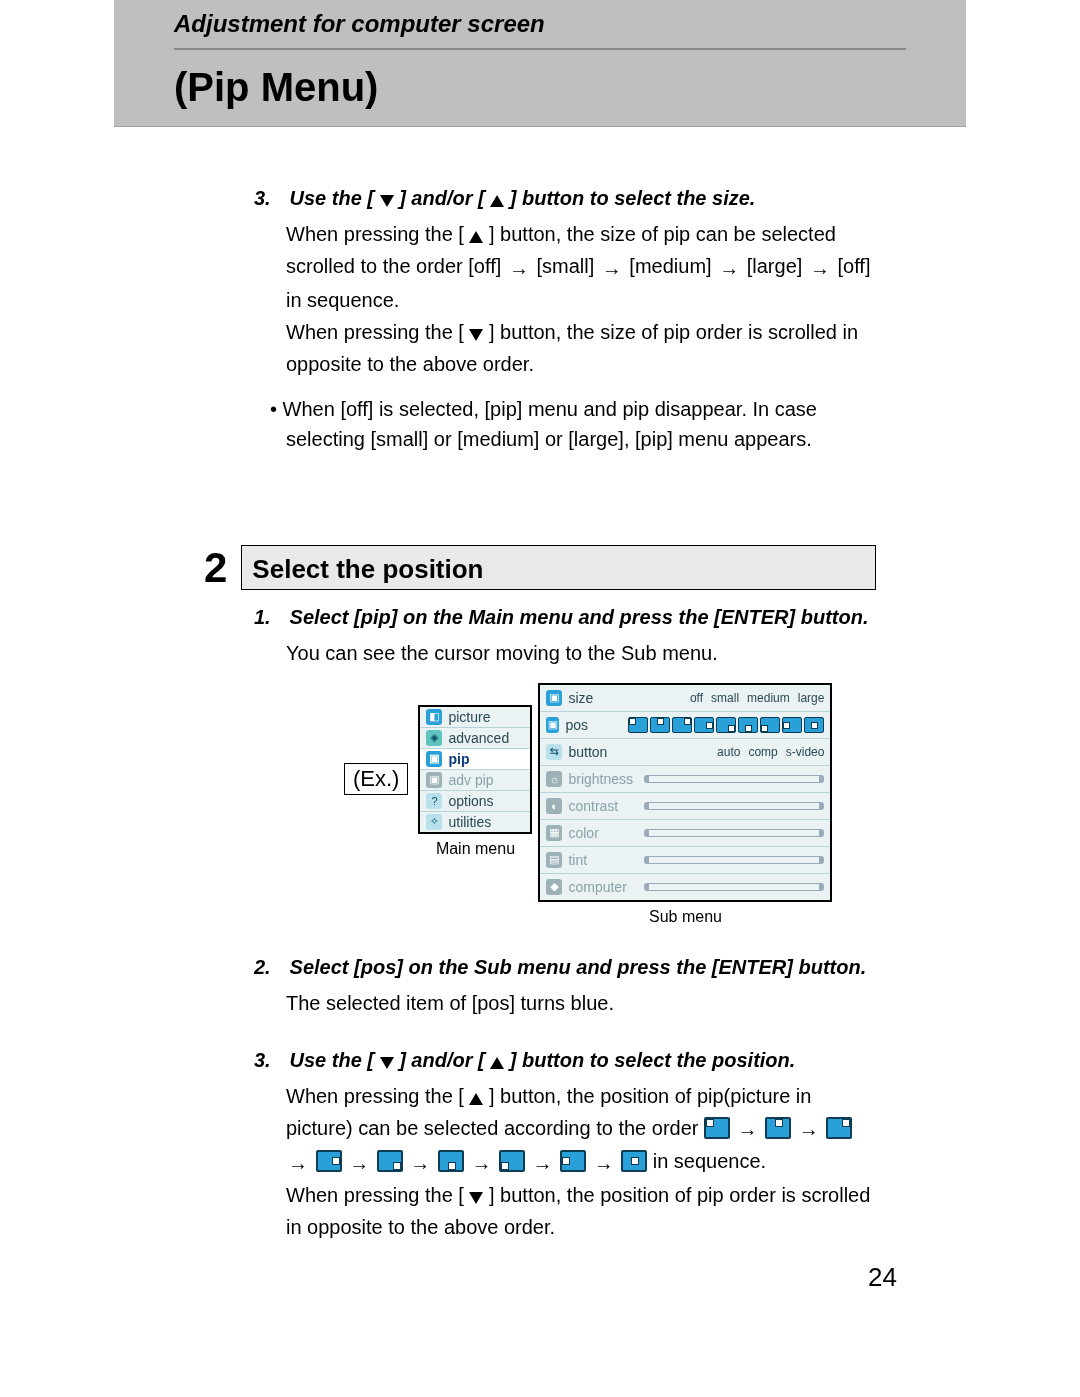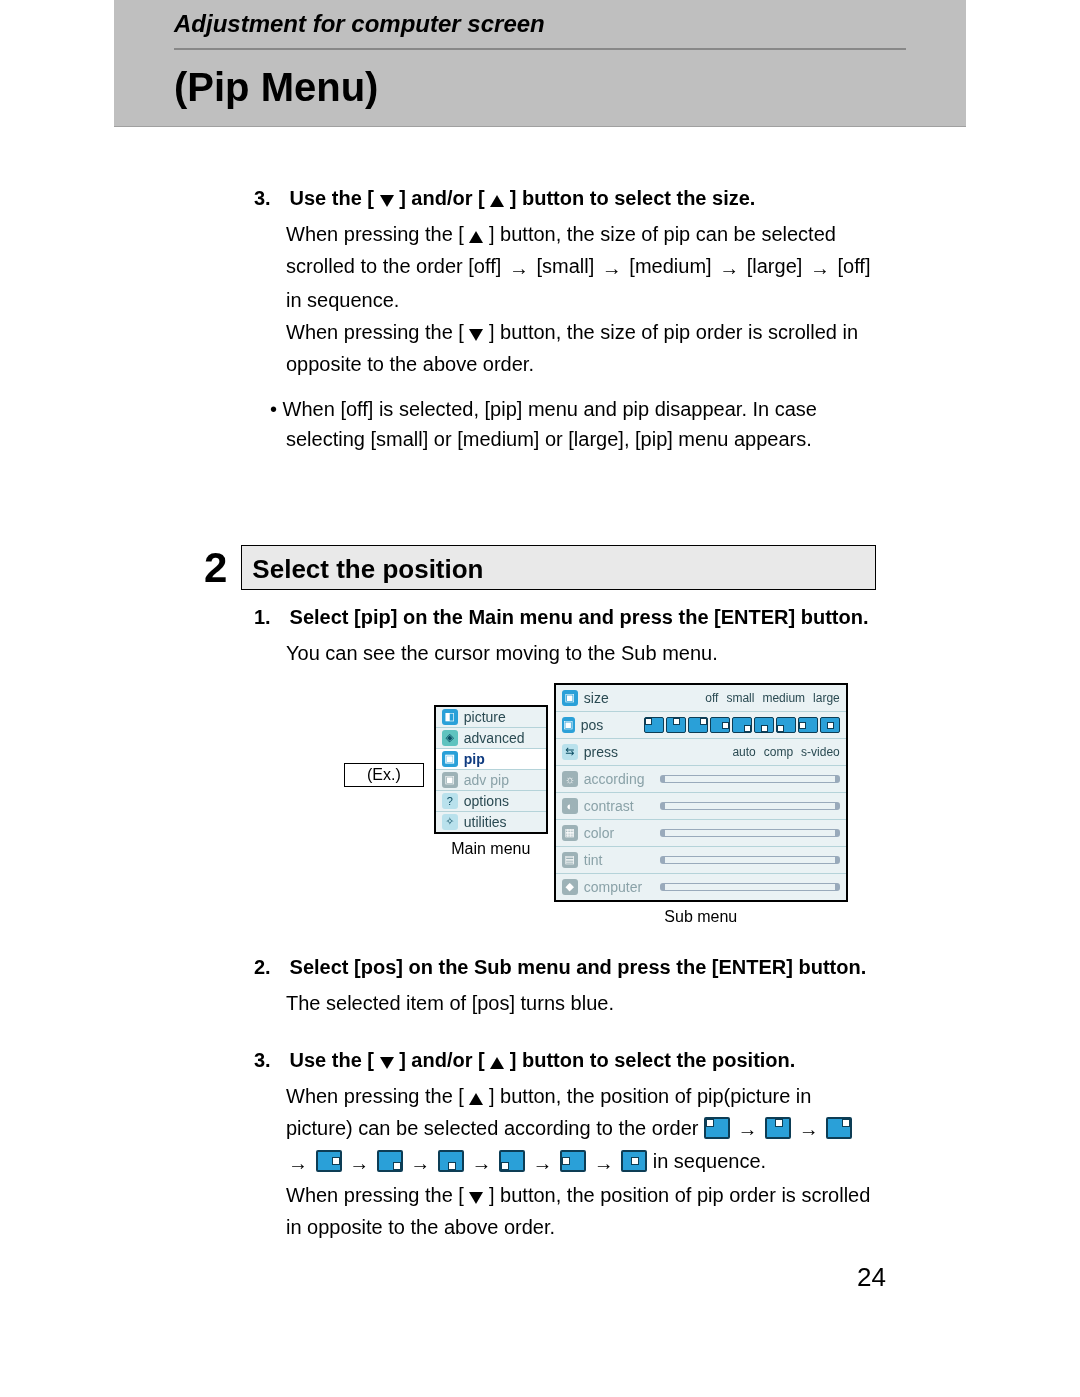--- a/index.html
+++ b/index.html
@@ -45,6 +45,7 @@
     font-size: 20px;
     font-weight: bold;
     margin: 30px 0 8px -10px;
+    font-style: italic;
   }
   .step-lead .num {
     display: inline-block;

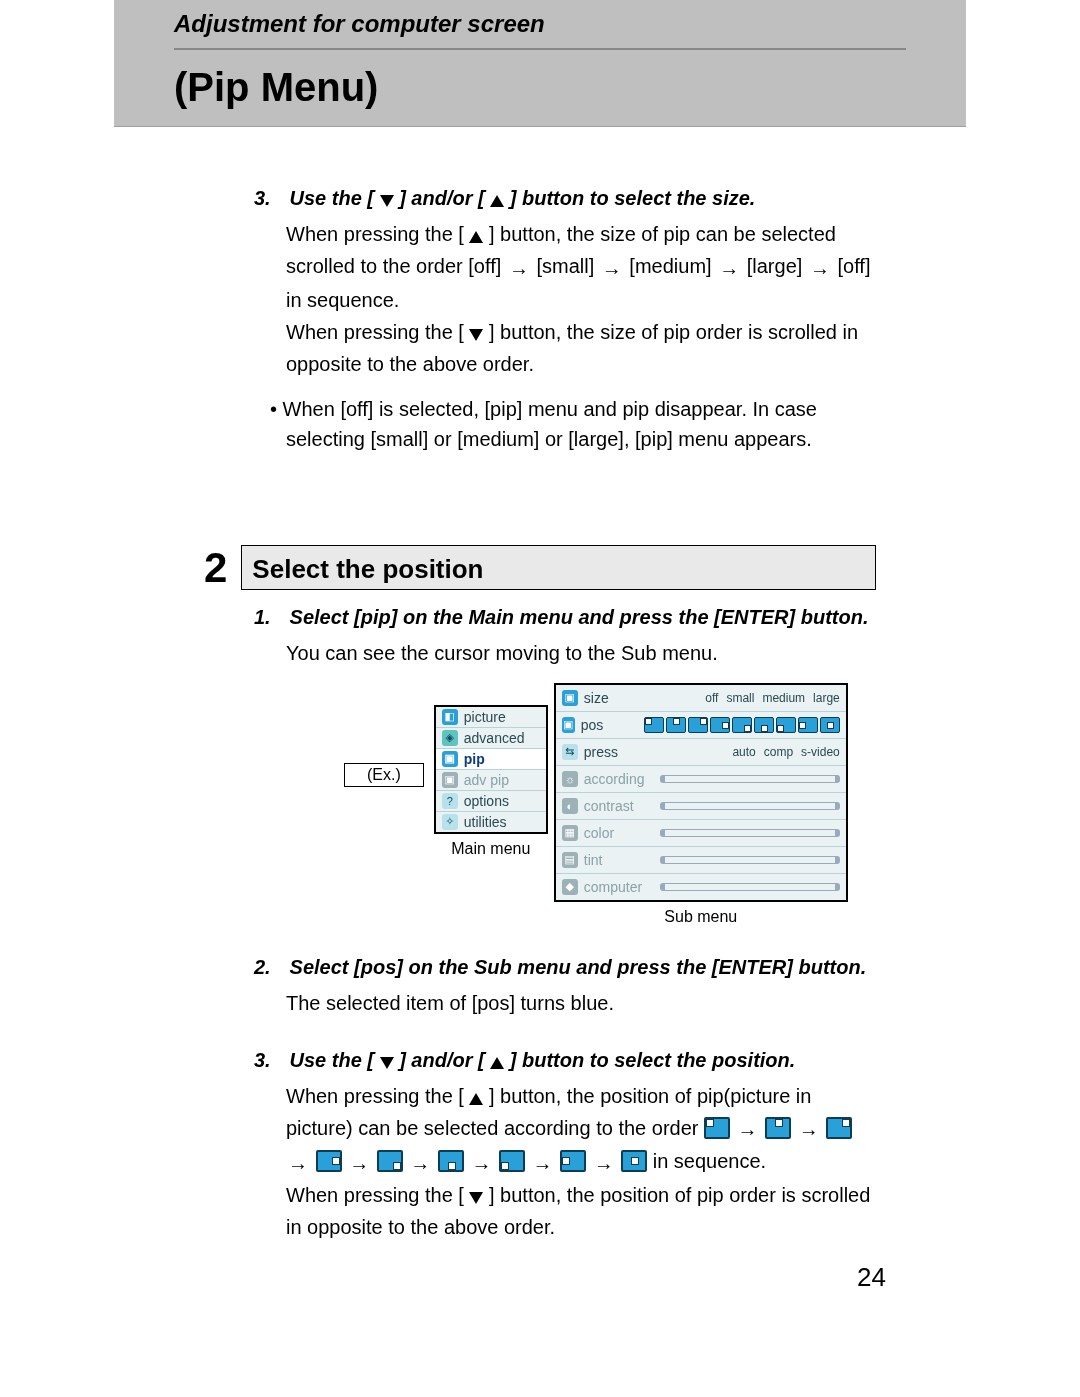--- a/index.html
+++ b/index.html
@@ -360,7 +360,7 @@
             </div>
             <div class="sm-row">
               <span class="ico">⇆</span>
-              <span class="sm-label">press</span>
+              <span class="sm-label">button</span>
               <span class="sm-opts">
                 <span>auto</span>
                 <span>comp</span>

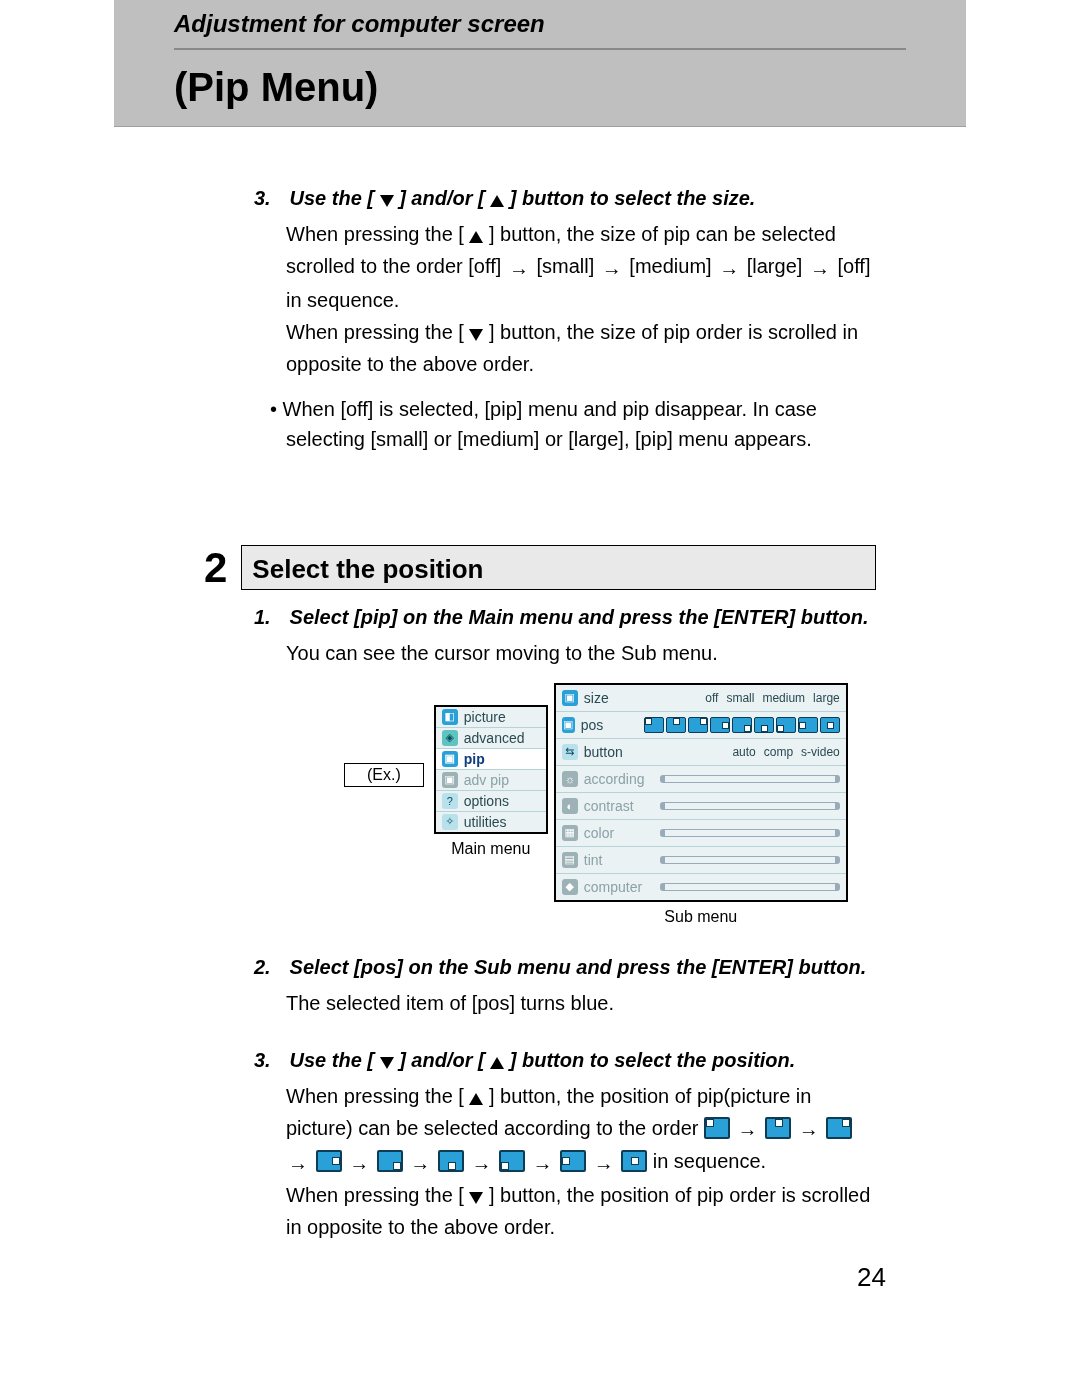--- a/index.html
+++ b/index.html
@@ -113,9 +113,9 @@
     margin: 14px 0 8px 80px;
   }
   .ex-label {
-    font-size: 16px;
+    font-size: 22px;
     border: 1px solid #000;
-    padding: 2px 22px;
+    padding: 2px 8px;
     margin-top: 80px;
   }
   .osd {

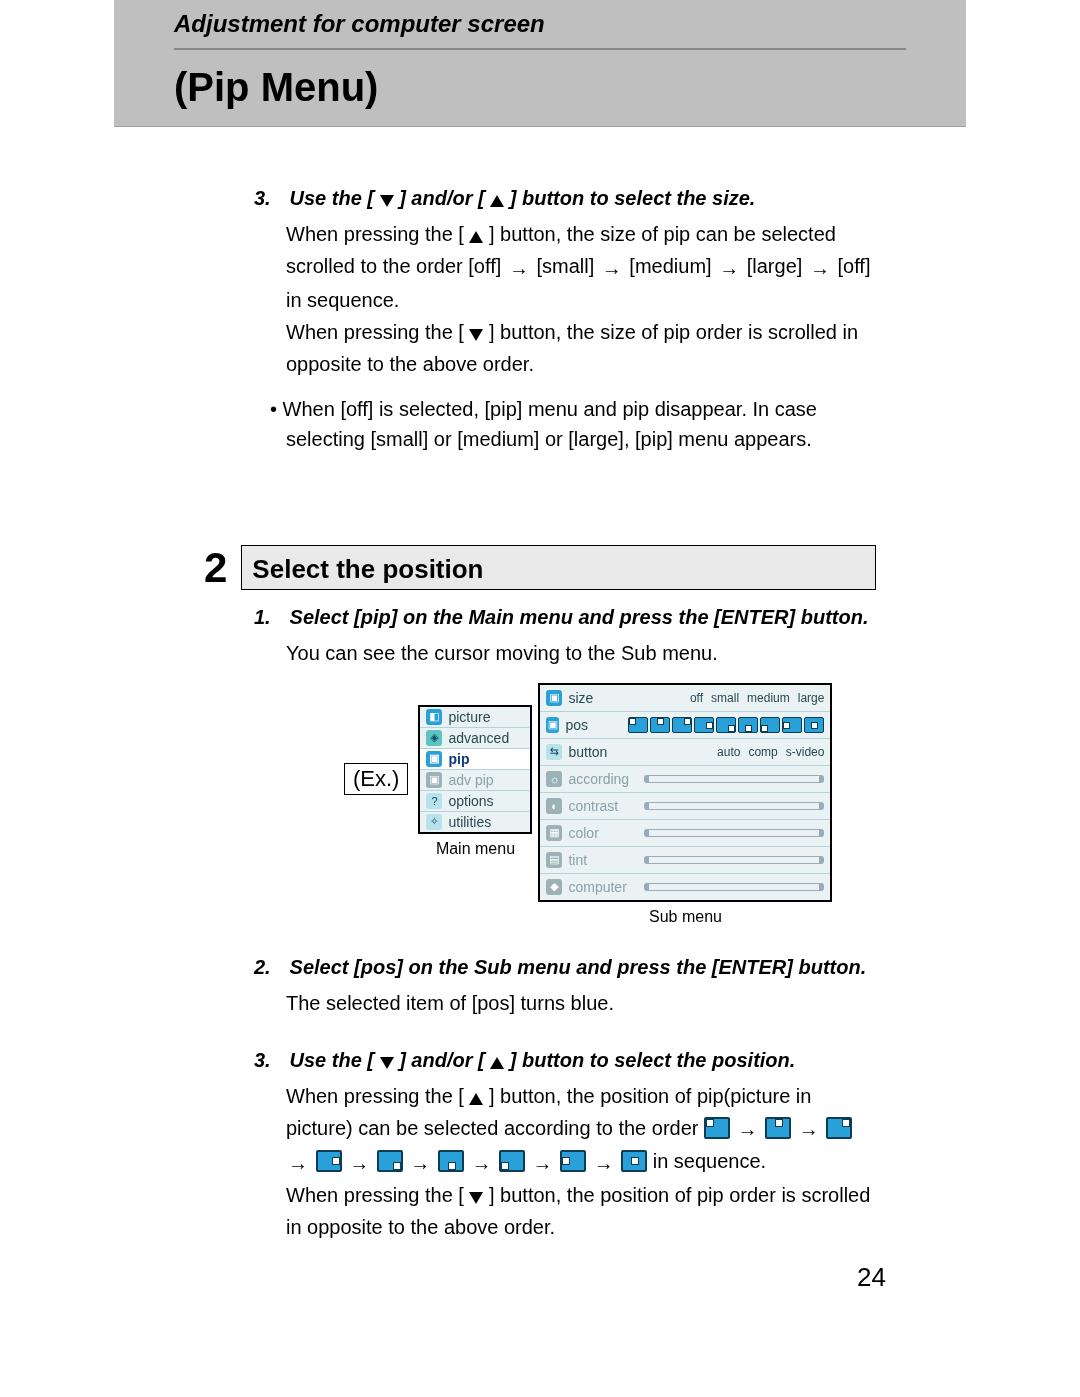--- a/index.html
+++ b/index.html
@@ -369,7 +369,7 @@
             </div>
             <div class="sm-row dim">
                 <span class="ico grey">☼</span>
-                <span class="sm-label">according</span>
+                <span class="sm-label">brightness</span>
                 <span class="sm-slider"></span>
               </div>
             <div class="sm-row dim">

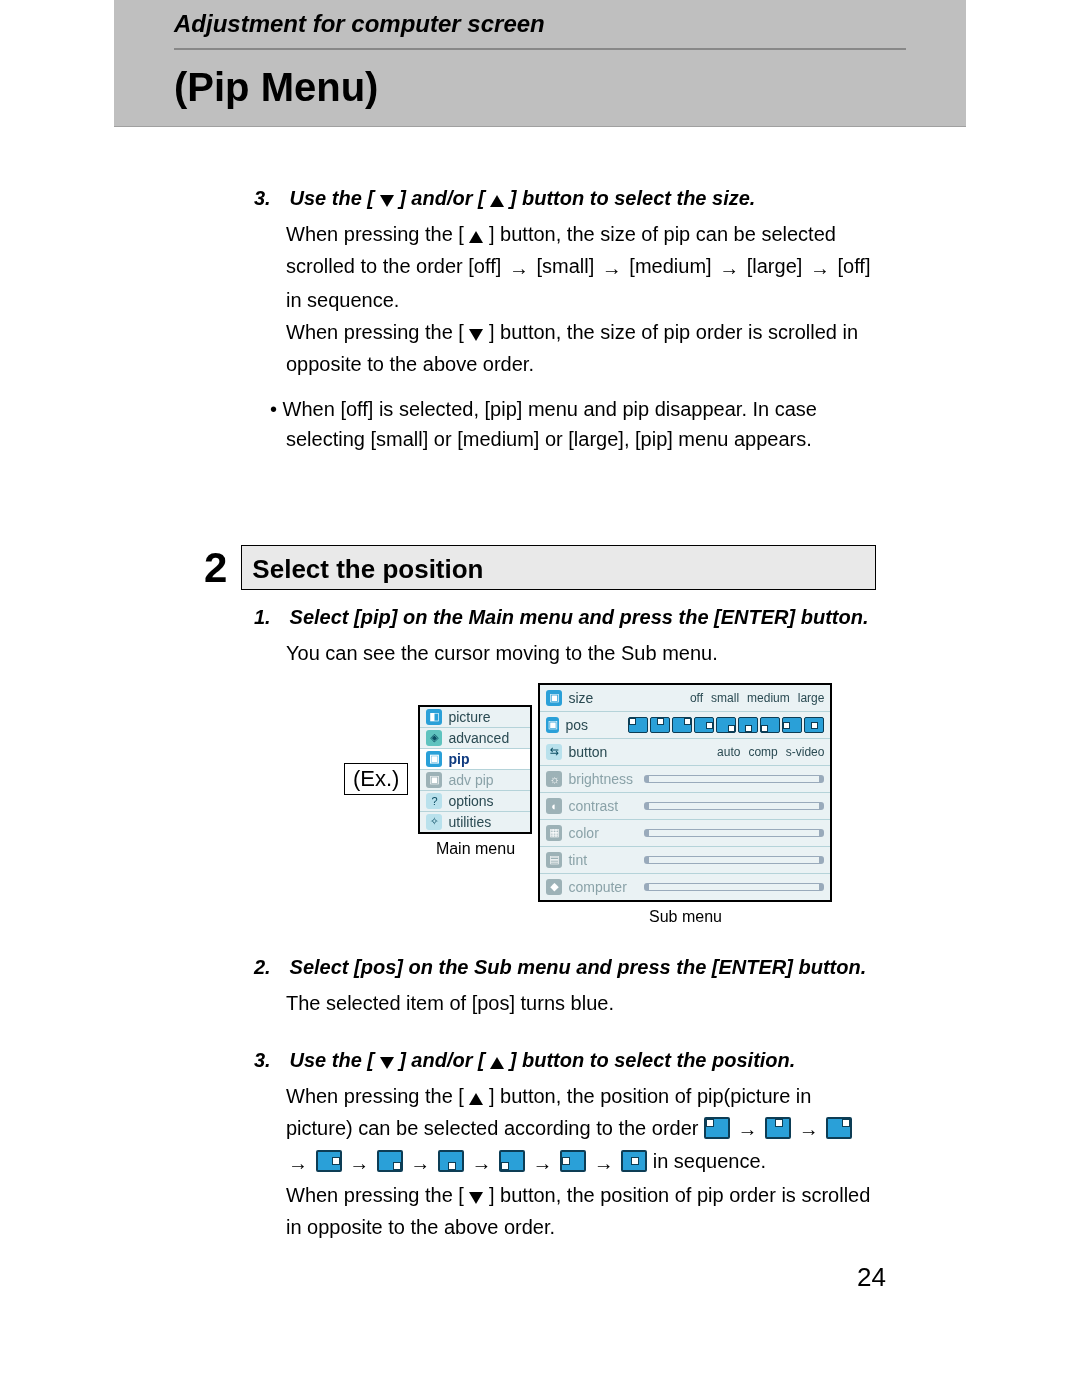--- a/index.html
+++ b/index.html
@@ -226,7 +226,7 @@
   
   .page-number {
     position: absolute;
-    right: 80px;
+    right: 69px;
     bottom: 30px;
     font-size: 26px;
   }

